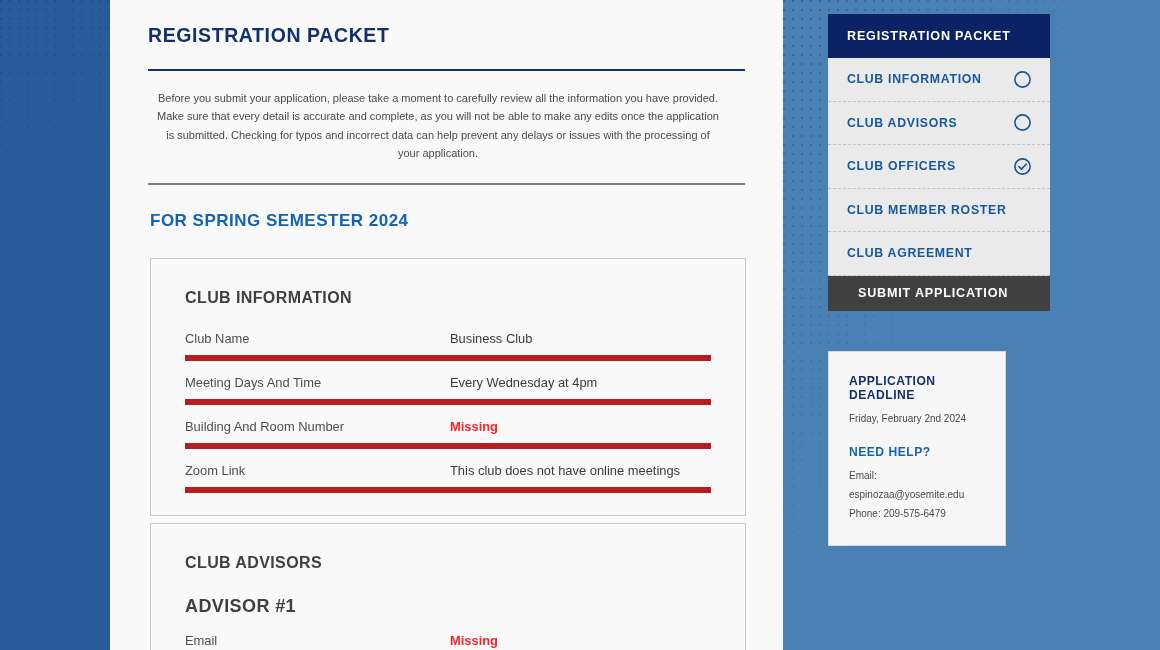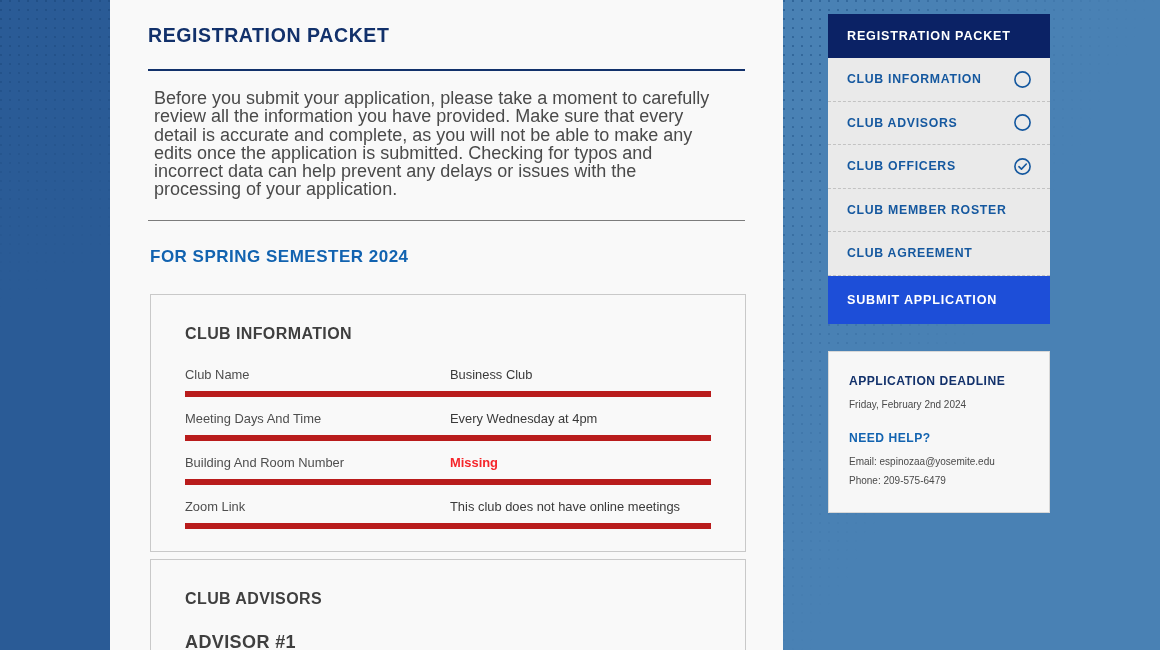--- a/index.html
+++ b/index.html
@@ -85,11 +85,12 @@
   }
 
   .intro {
-    font-size: 18px;
+    font-size: 11px;
     line-height: 18.3px;
     color: #4a4a4a;
     padding: 18px 4px 0 6px;
     max-width: 578px;
+    text-align: center;
   }
 
   .section-rule {

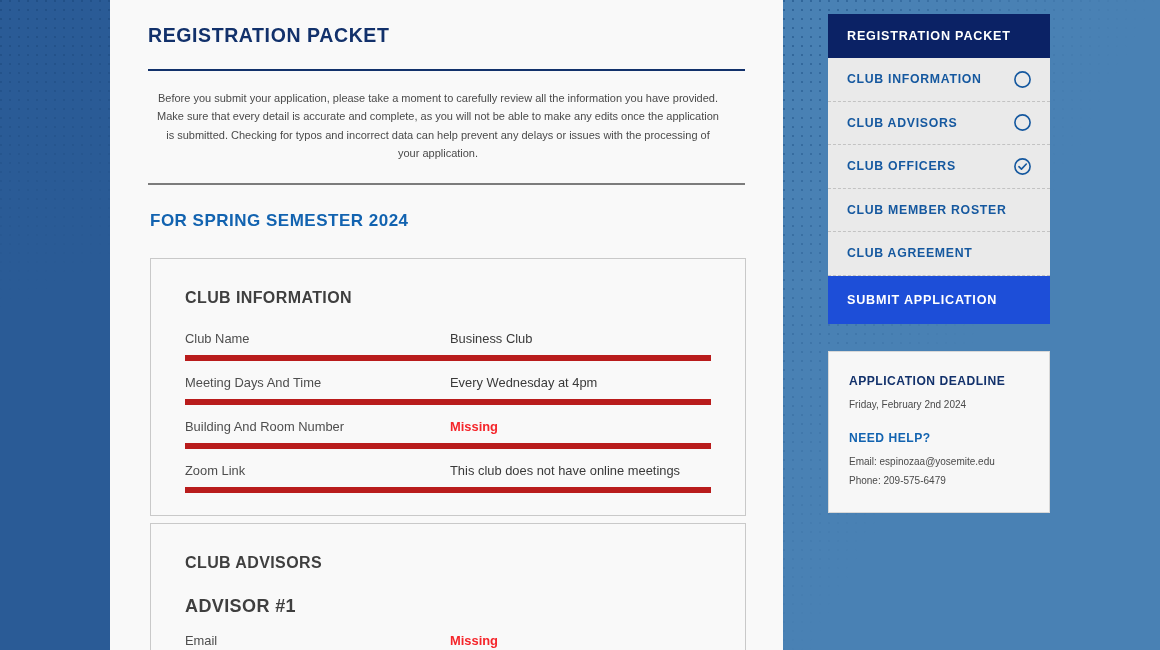--- a/index.html
+++ b/index.html
@@ -204,11 +204,11 @@
   .nav-icon { width: 19px; height: 19px; display: block; }
 
   .submit-btn {
-    background: #1d4ed8;
-    height: 48px;
+    background: #404040;
+    height: 35px;
     display: flex;
     align-items: center;
-    padding-left: 19px;
+    padding-left: 30px;
     cursor: pointer;
   }
   .submit-label {

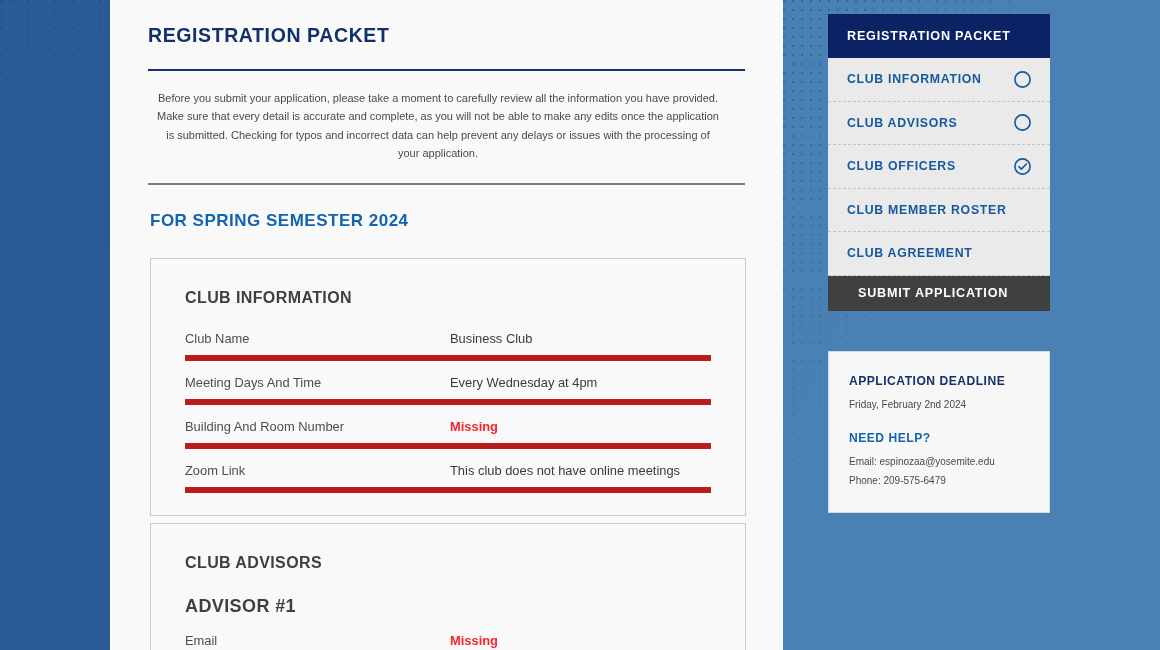--- a/index.html
+++ b/index.html
@@ -222,7 +222,7 @@
   .help-card {
     position: absolute;
     left: 828px; top: 351px;
-    width: 222px;
+    width: 178px;
     background: #f7f7f7;
     border: 1px solid #d8d8d8;
     padding: 22px 20px 22px 20px;

